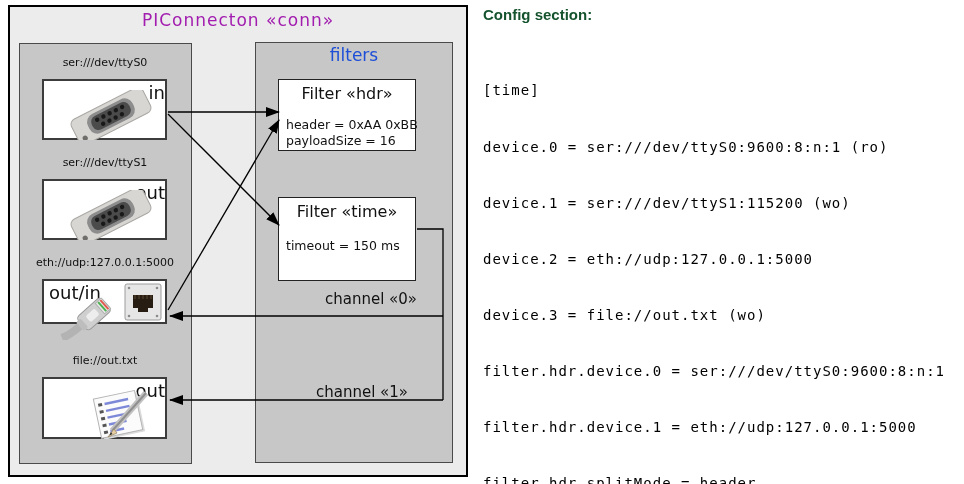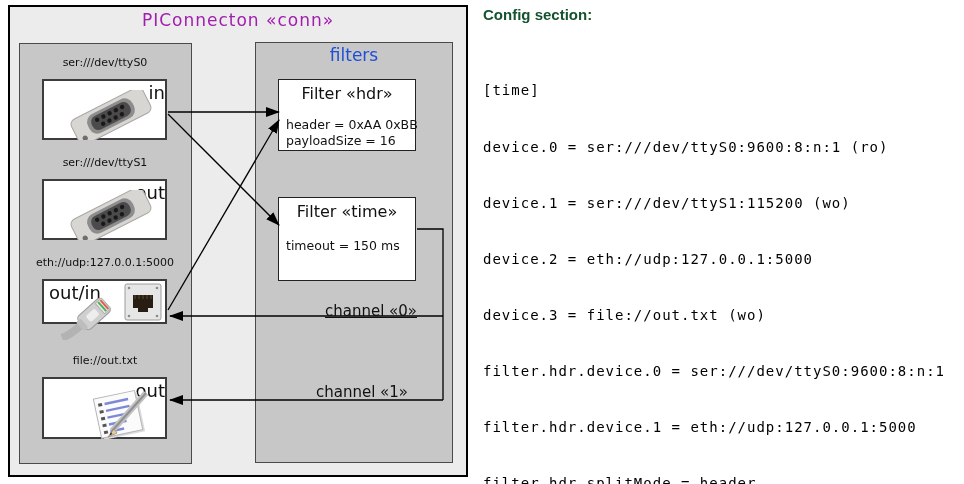--- a/index.html
+++ b/index.html
@@ -41,7 +41,7 @@
   .wires { position:absolute; left:0; top:0; z-index:6; pointer-events:none; }
   .channel-label { position:absolute; width:110px; text-align:right;
                    font-size:15px; color:#111; z-index:7; white-space:nowrap; }
-  .channel-0 { left:297px; top:295px;text-decoration:underline; }
+  .channel-0 { left:297px; top:283px; }
   .channel-1 { left:297px; top:376px;text-align:center; }
 
   

